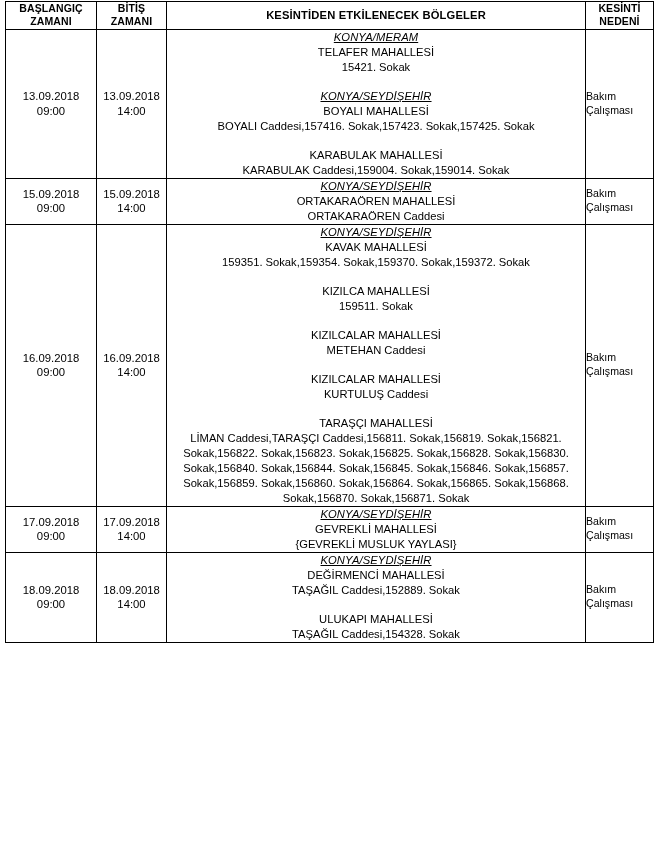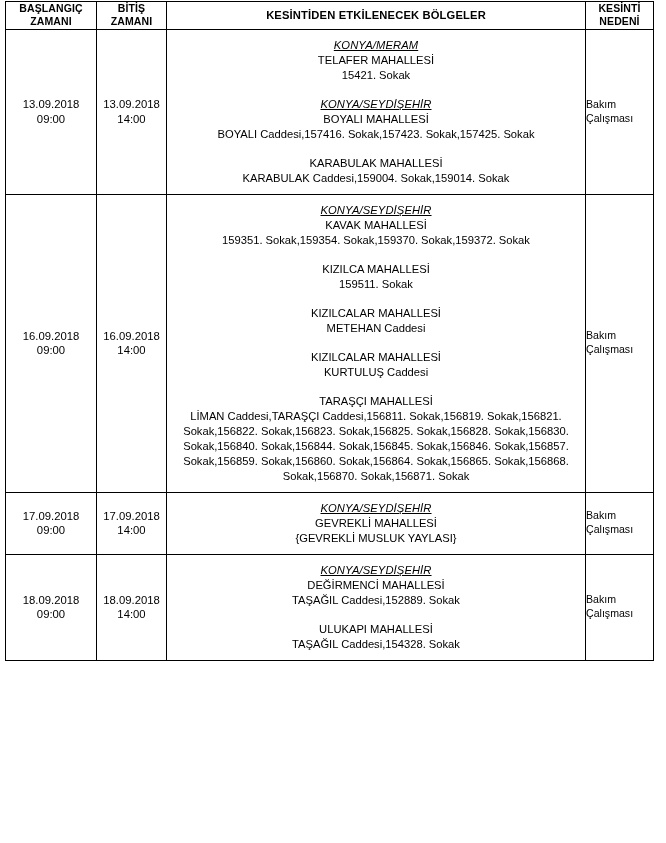--- a/index.html
+++ b/index.html
@@ -68,7 +68,7 @@
     line-height: 1.34;
     padding: 6px 8px 7px 8px;
   }
-  .blk { margin: 8px; }
+  .blk { margin: 0; }
   .blk + .blk { margin-top: 14px; }
   .city {
     font-style: italic;

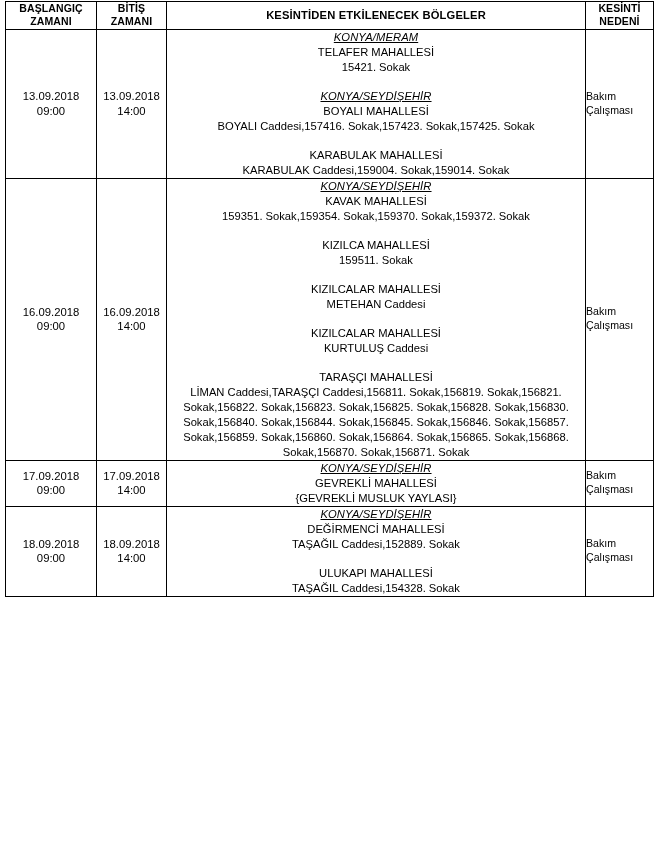--- a/index.html
+++ b/index.html
@@ -127,6 +127,21 @@
 Çalışması</td>
         </tr>
         <tr>
+          <td class="time">15.09.2018
+09:00</td>
+          <td class="time">15.09.2018
+14:00</td>
+          <td class="areas">
+            <div class="blk">
+              <div class="city">KONYA/SEYDİŞEHİR</div>
+              <div class="mah">ORTAKARAÖREN MAHALLESİ</div>
+              <div class="streets">ORTAKARAÖREN Caddesi</div>
+            </div>
+          </td>
+          <td class="reason">Bakım
+Çalışması</td>
+        </tr>
+        <tr>
           <td class="time">16.09.2018
 09:00</td>
           <td class="time">16.09.2018

